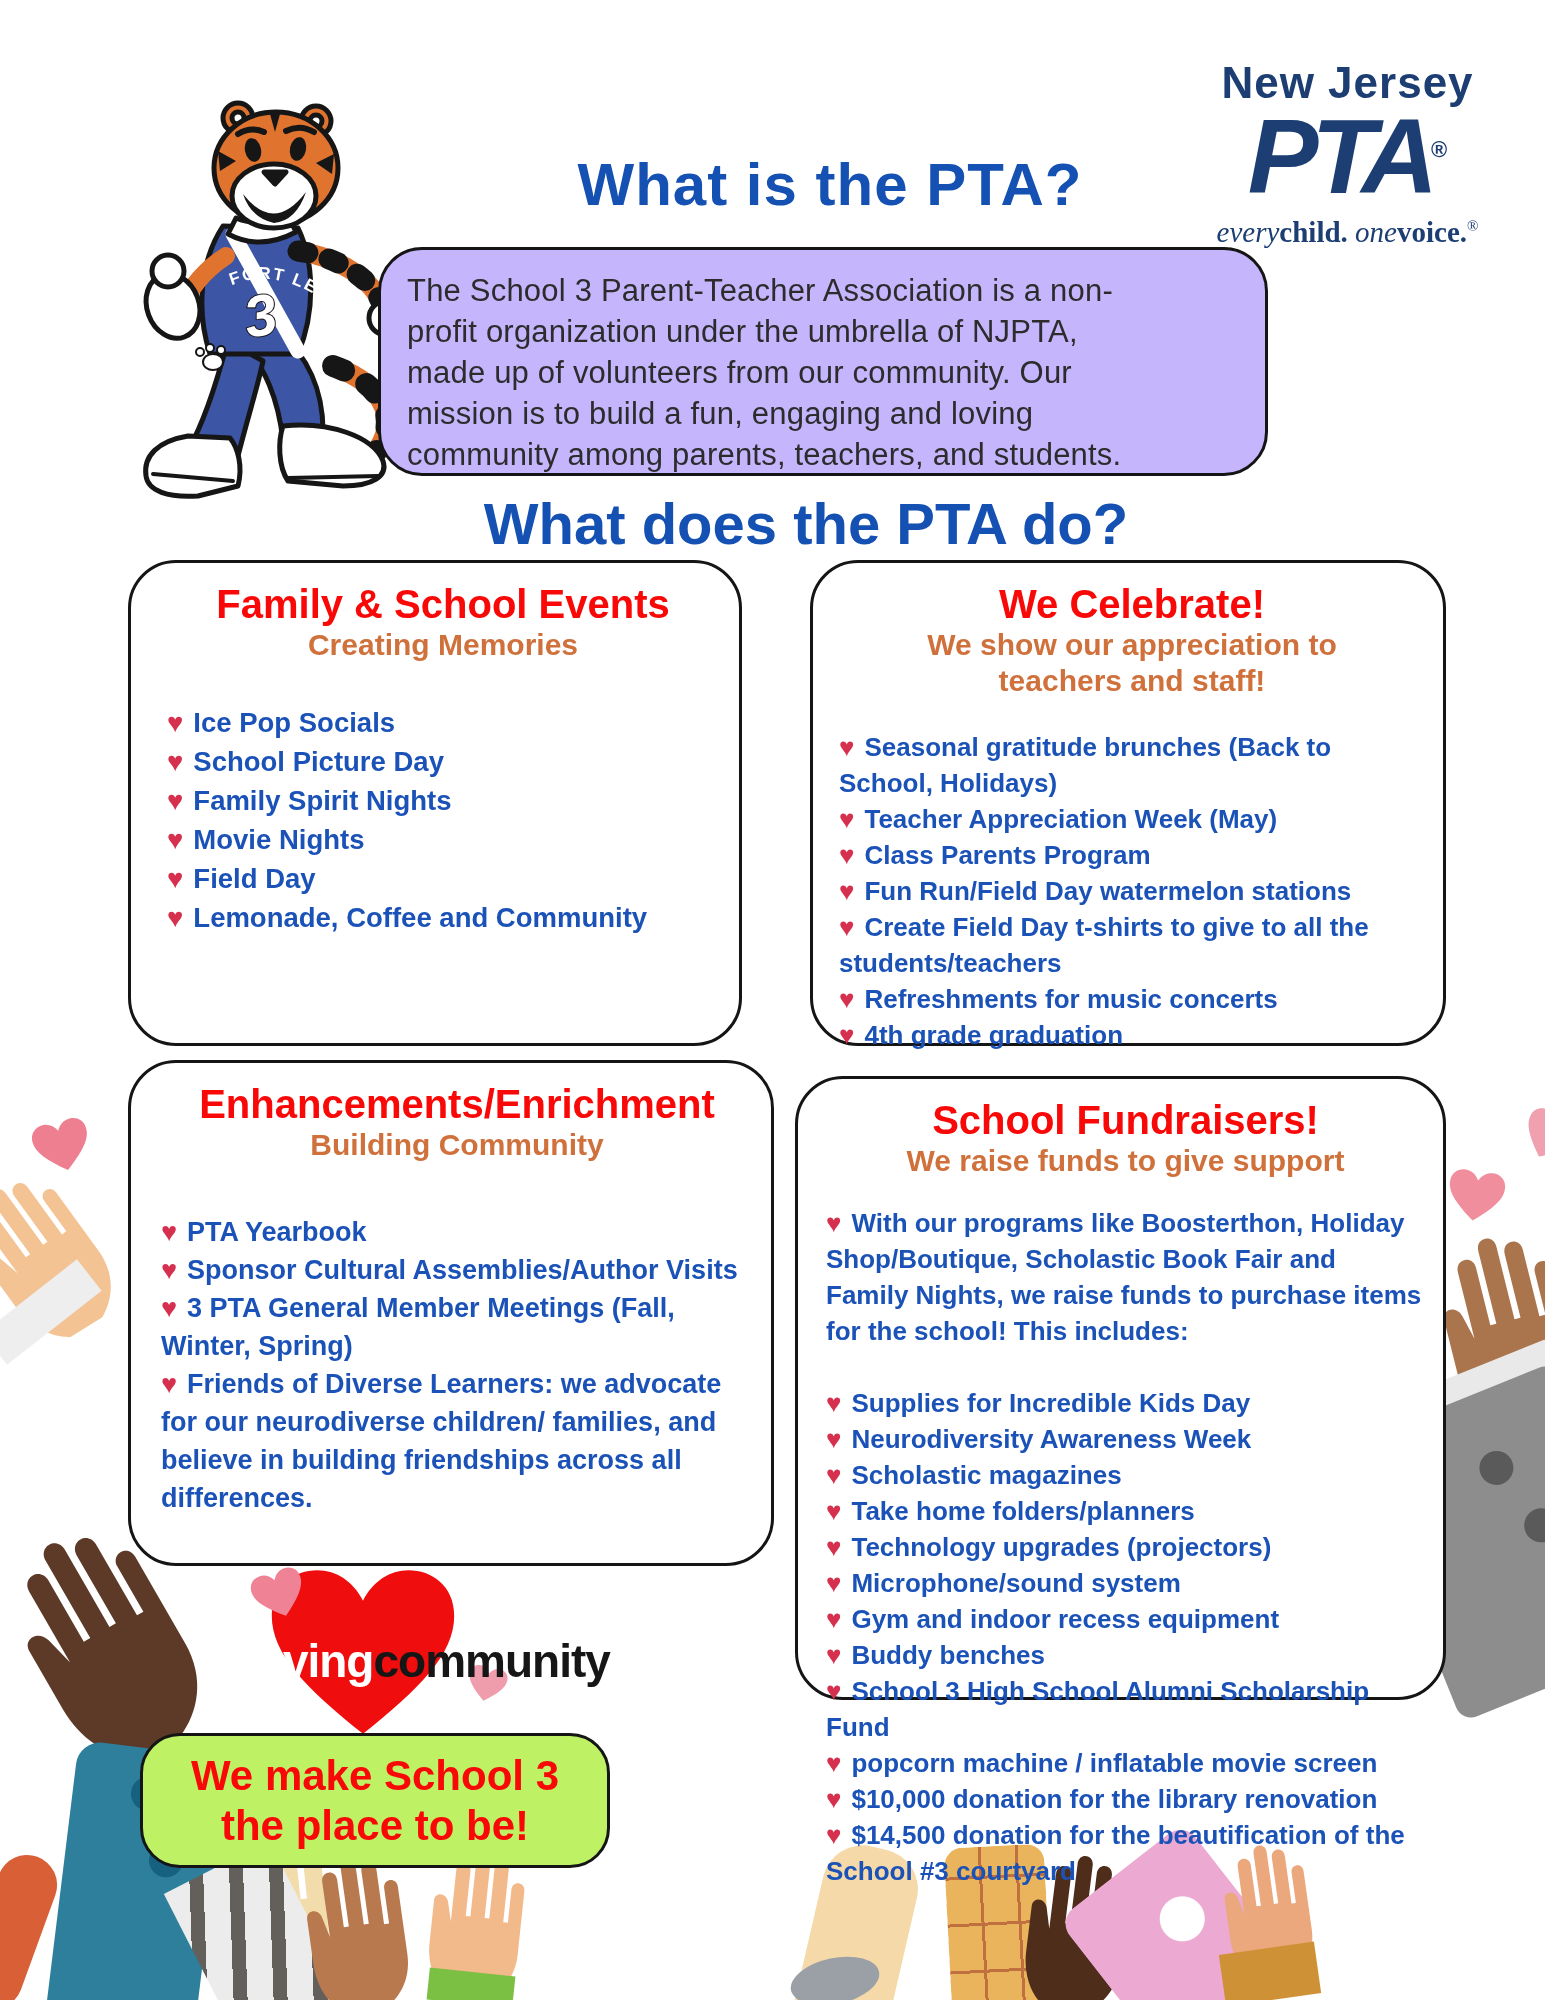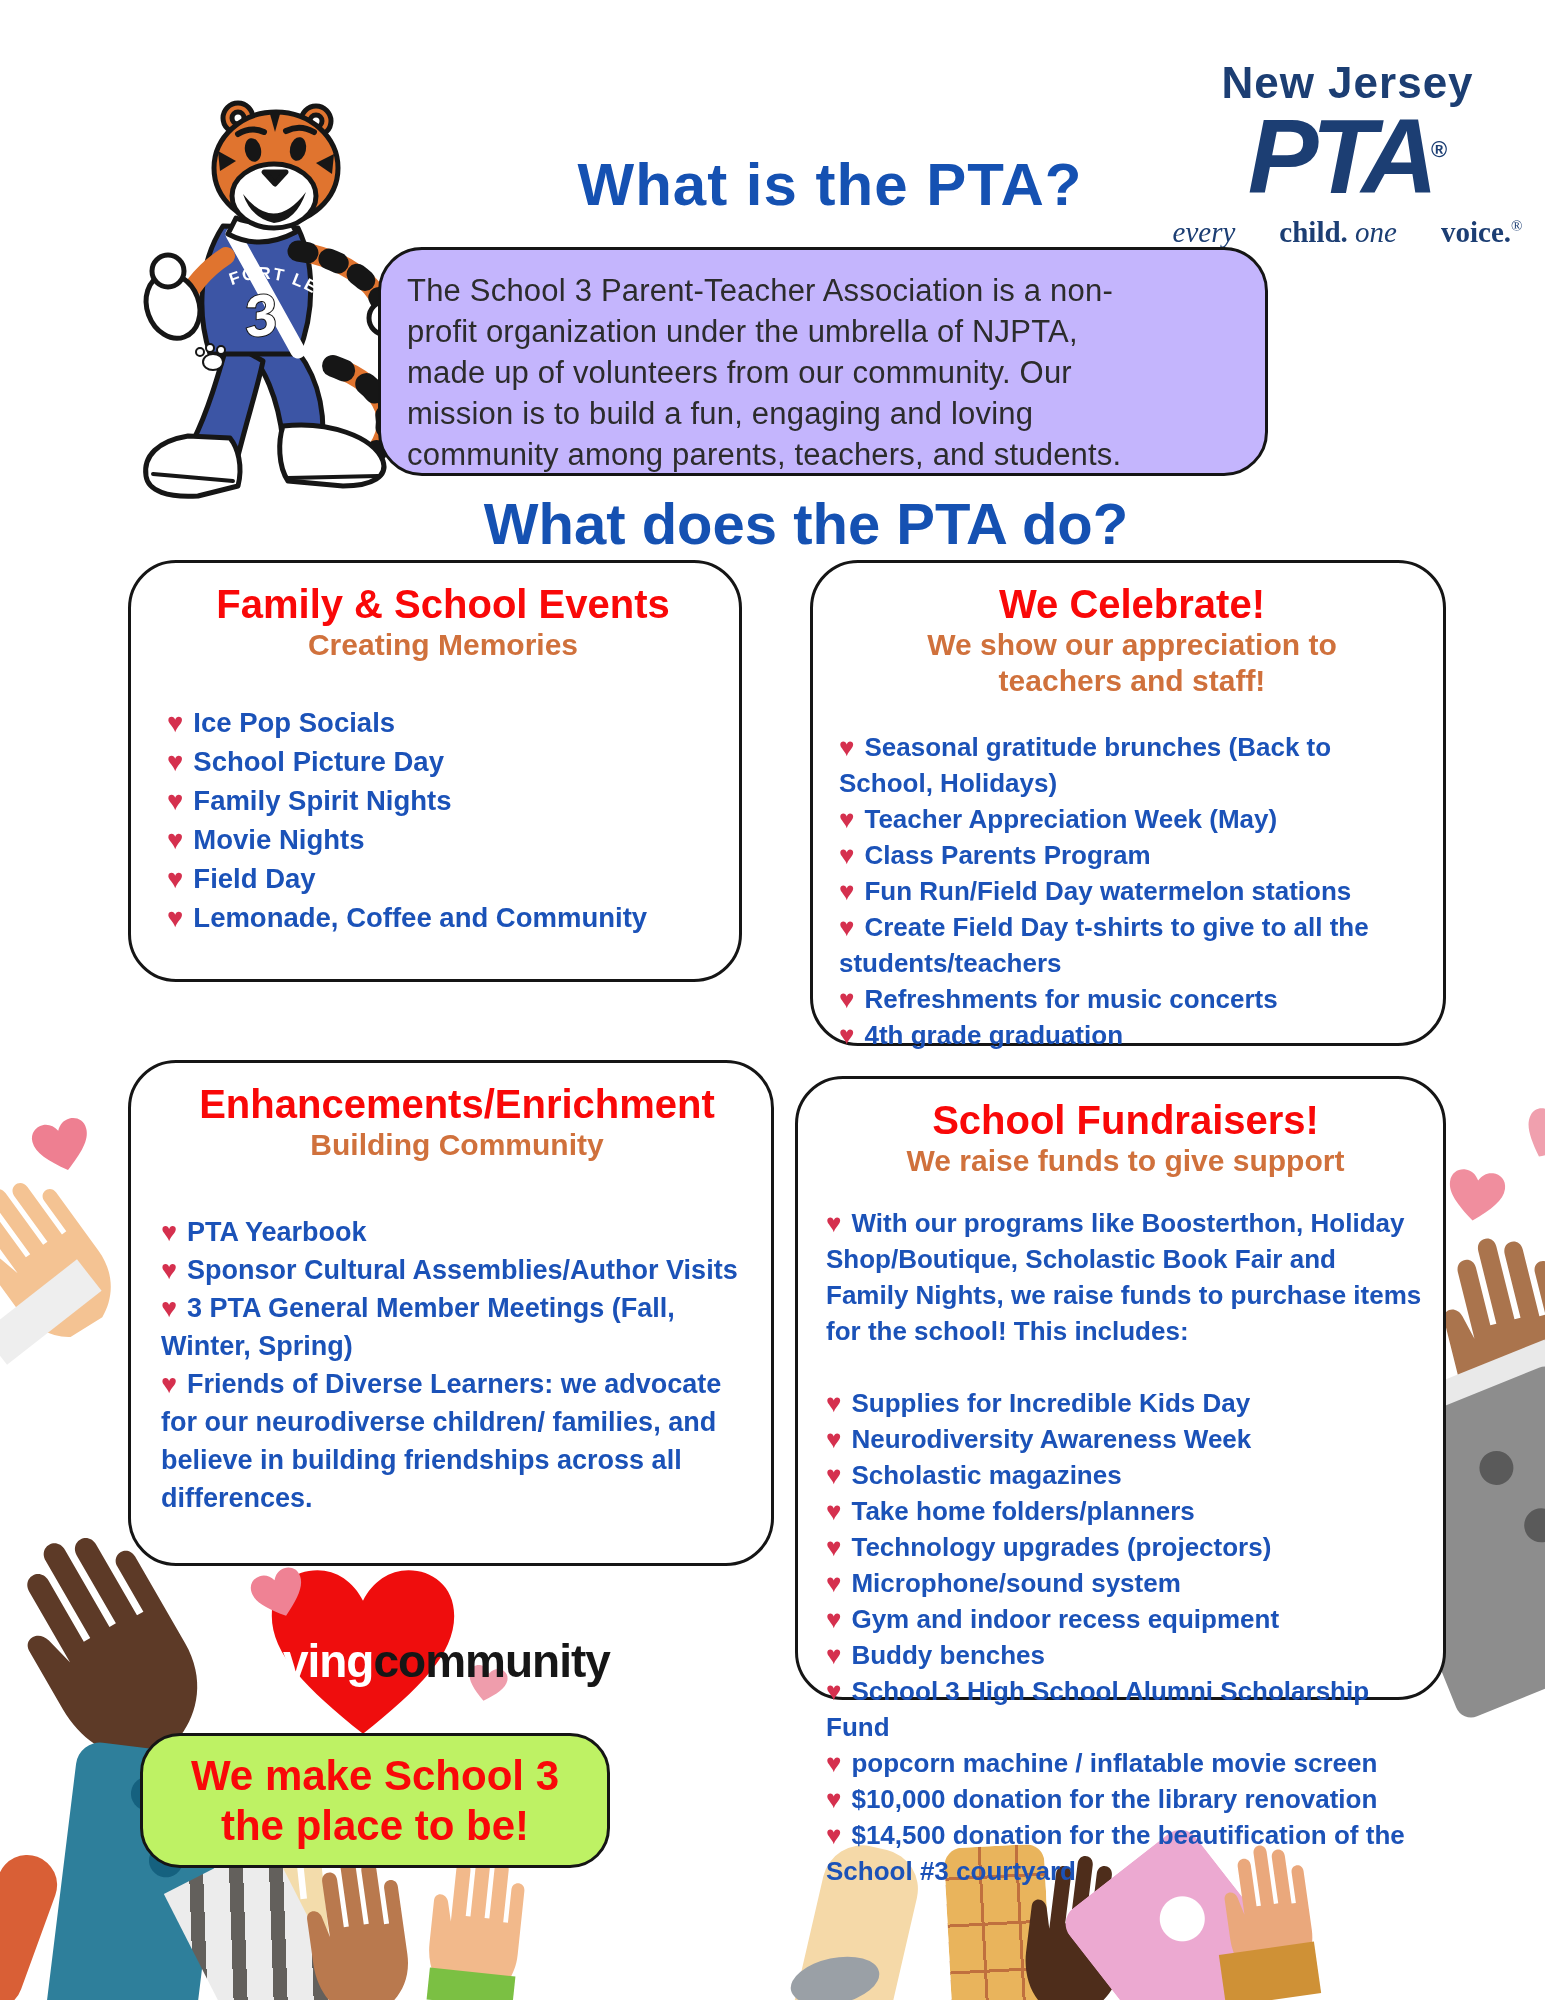--- a/index.html
+++ b/index.html
@@ -17,7 +17,7 @@
   .lg-pta sup{font-size:22px;font-style:normal;letter-spacing:0;vertical-align:super;}
   .lg-tag{font-family:"Liberation Serif",serif;font-size:29px;margin-top:10px;}
   .lg-tag .it{font-style:italic;}
-  .lg-tag .bd{font-weight:bold;margin-left:44px;}
+  .lg-tag .bd{font-weight:bold;}
   .lg-tag sup{font-size:15px;}
   
   .intro-box{position:absolute;left:378px;top:247px;width:890px;height:229px;background:#c4b5fd;

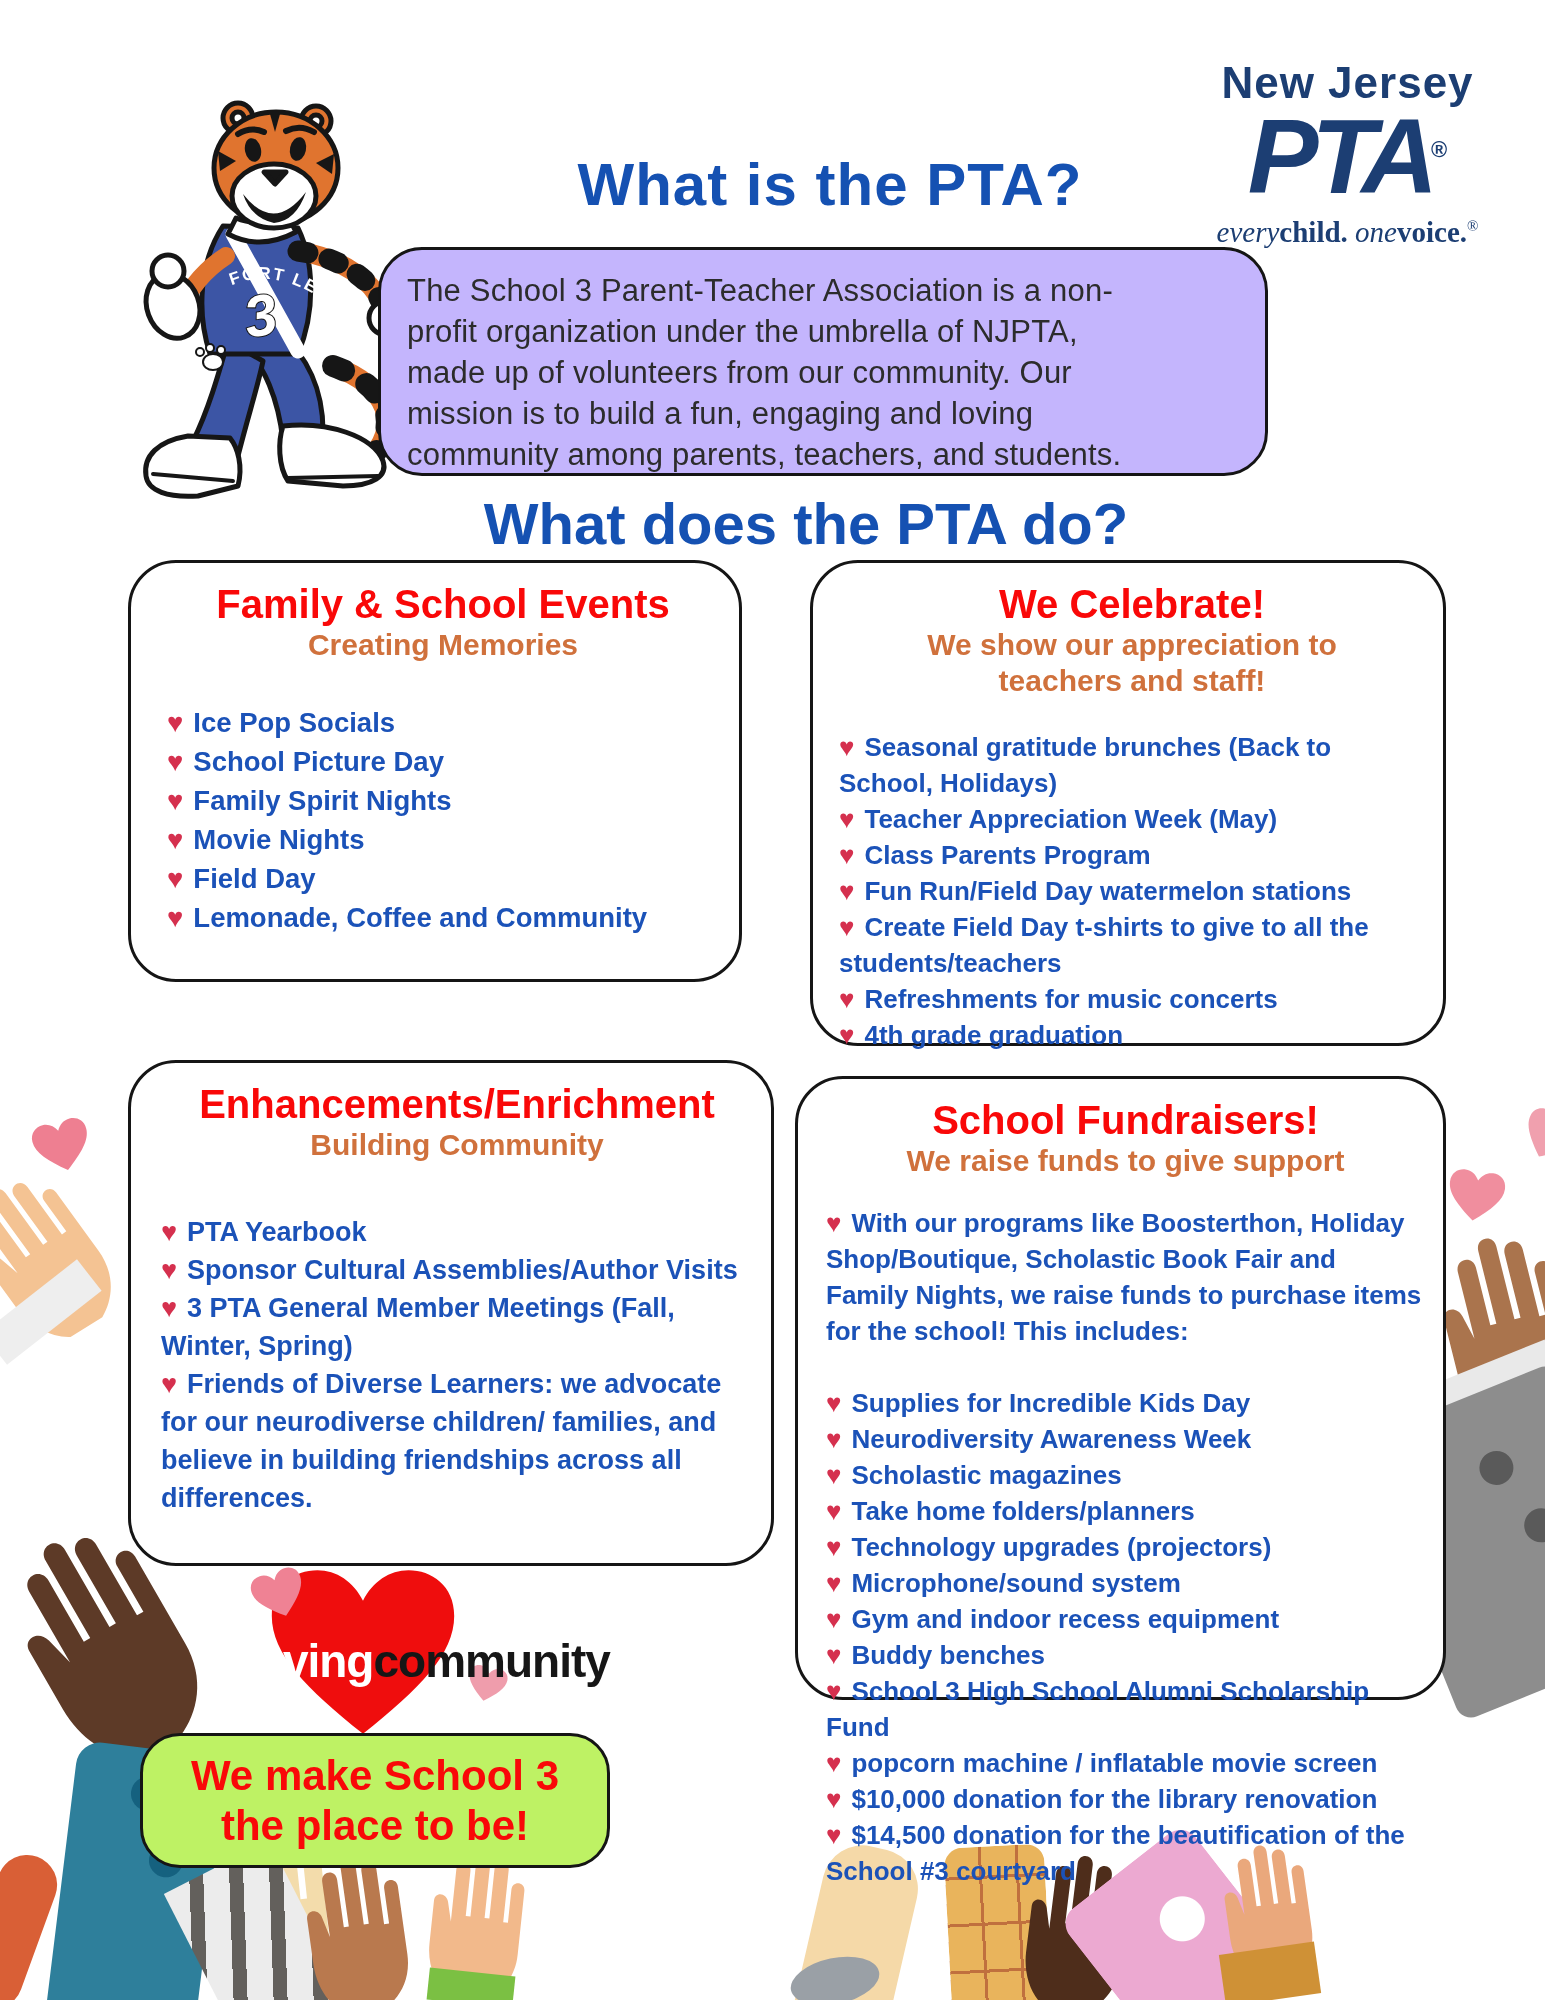--- a/index.html
+++ b/index.html
@@ -27,7 +27,7 @@
   
   .card{position:absolute;background:#fff;border:3px solid #151515;border-radius:48px;
         box-sizing:border-box;z-index:2;}
-  .card1{left:128px;top:560px;width:614px;height:422px;padding:18px 20px 0 36px;}
+  .card1{left:128px;top:560px;width:614px;height:486px;padding:18px 20px 0 36px;}
   .card2{left:810px;top:560px;width:636px;height:486px;padding:18px 18px 0 26px;}
   .card3{left:128px;top:1060px;width:646px;height:506px;padding:18px 18px 0 30px;}
   .card4{left:795px;top:1076px;width:651px;height:624px;padding:18px 18px 0 28px;}

